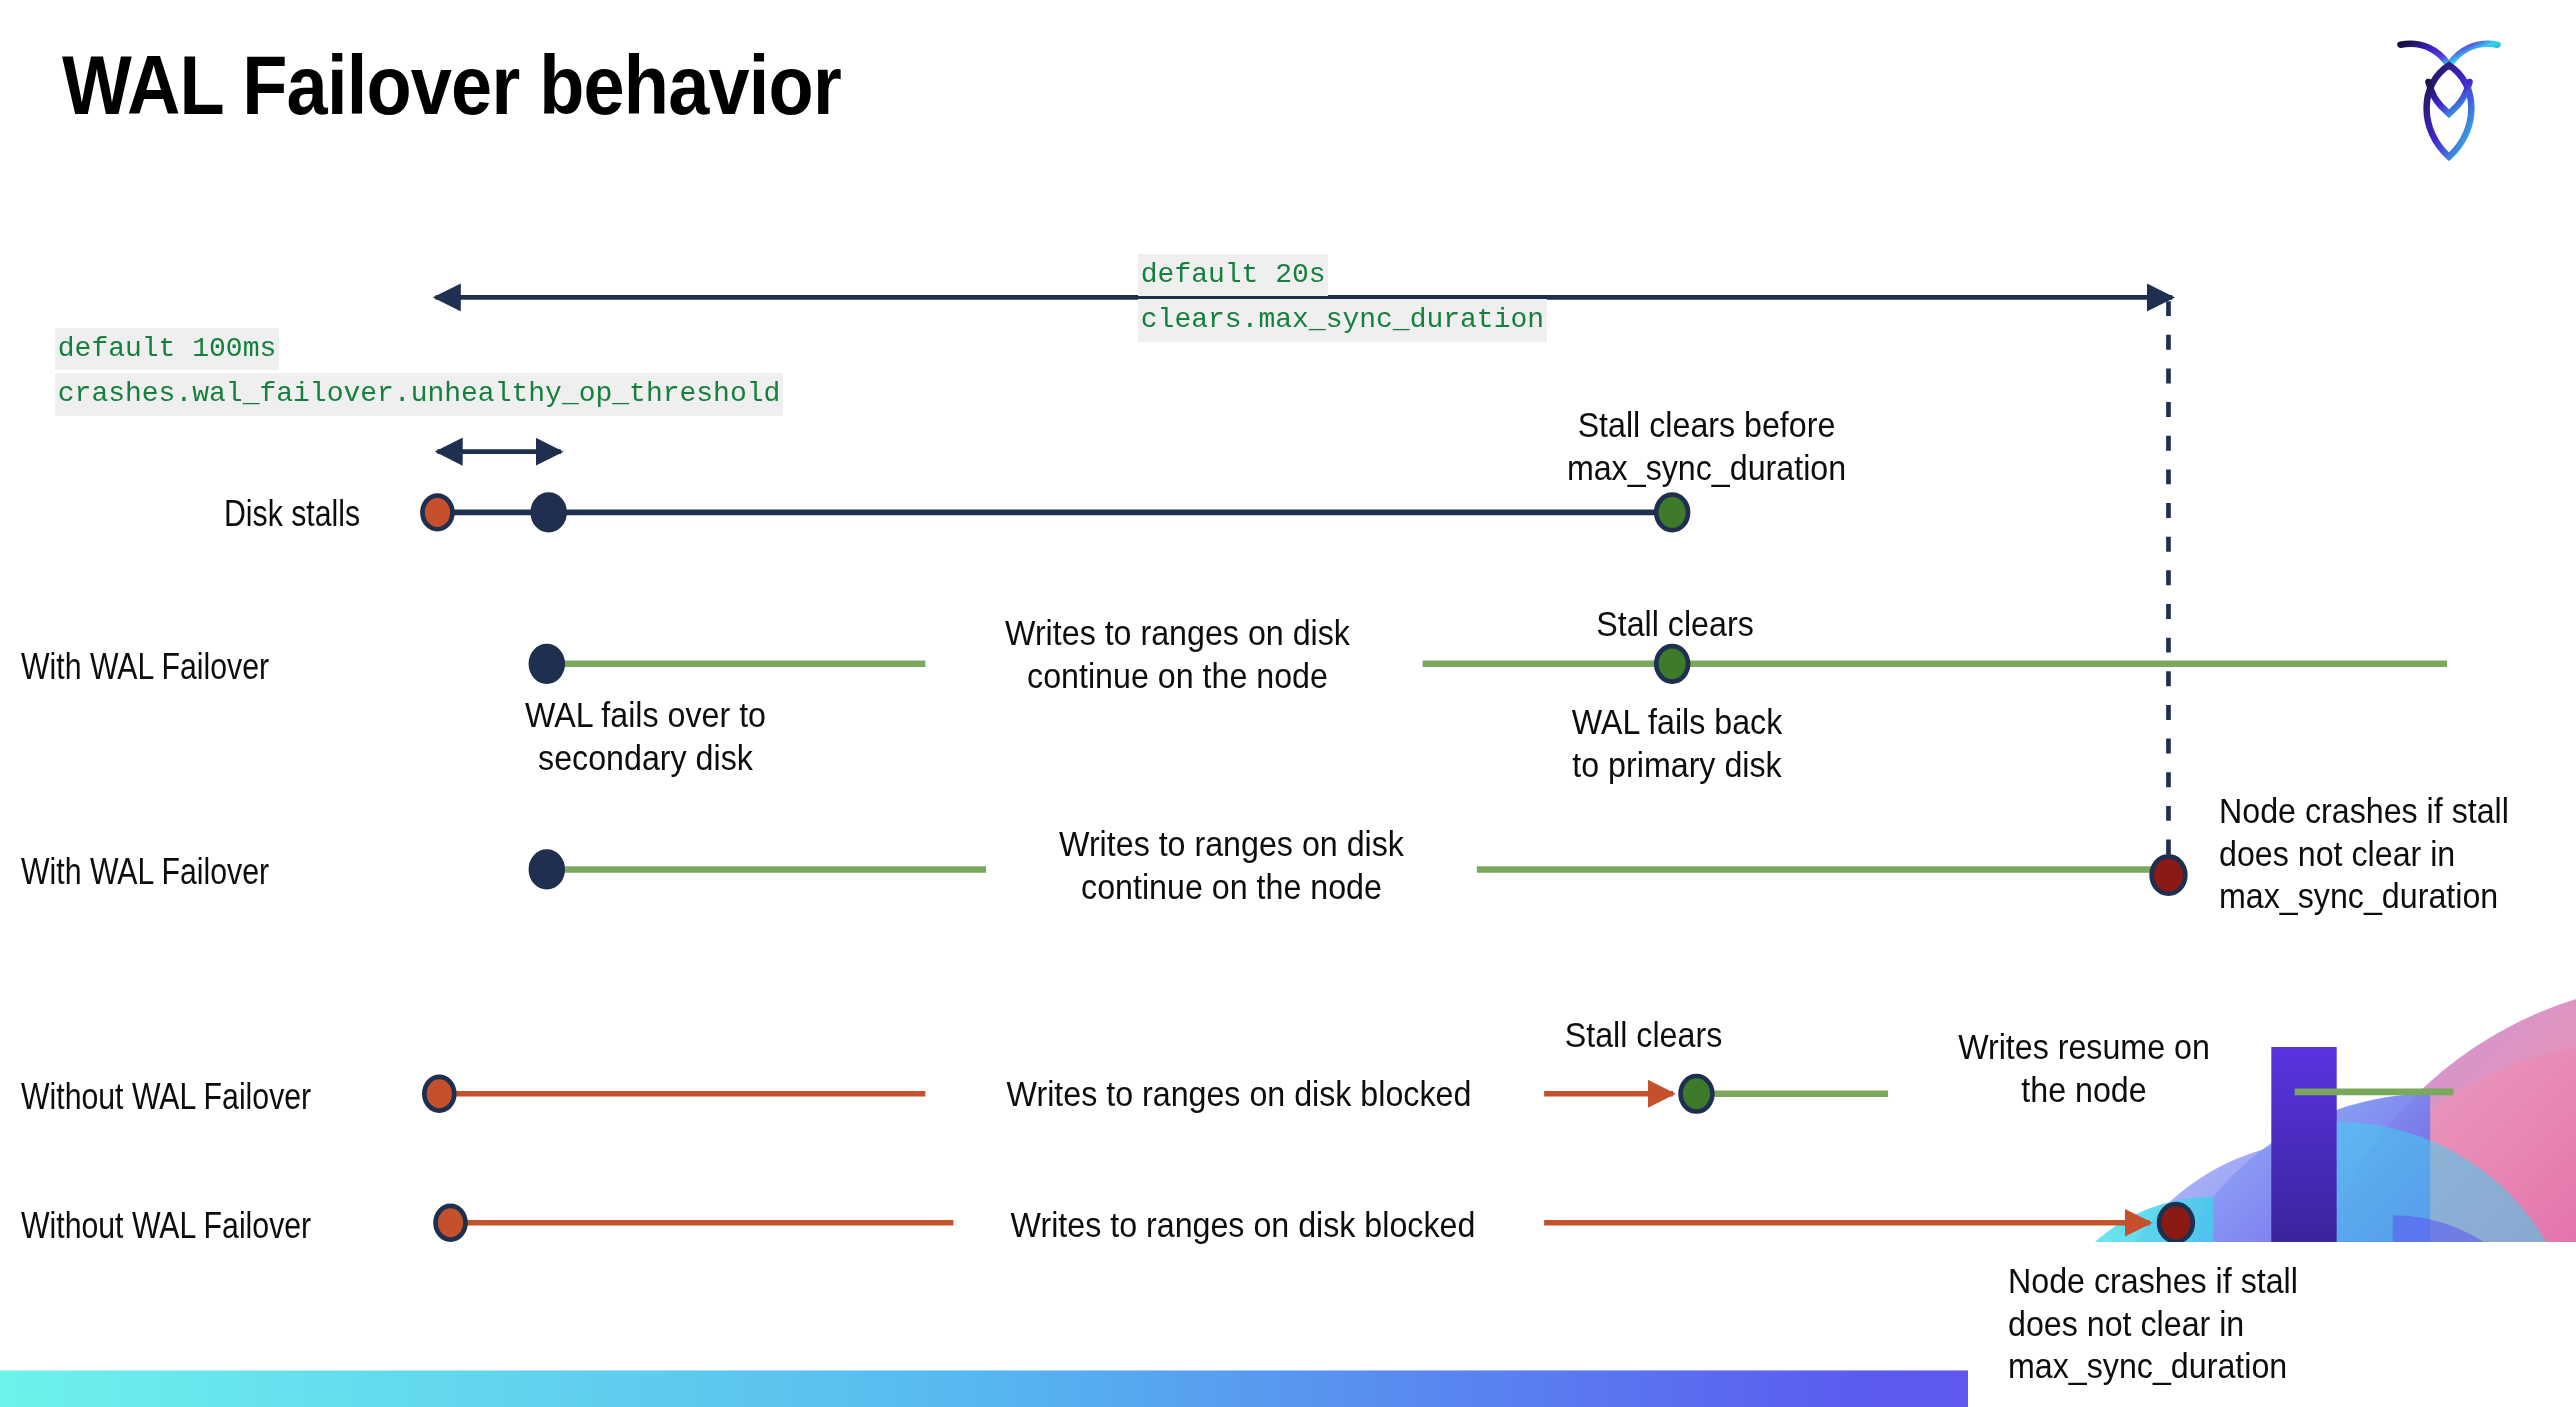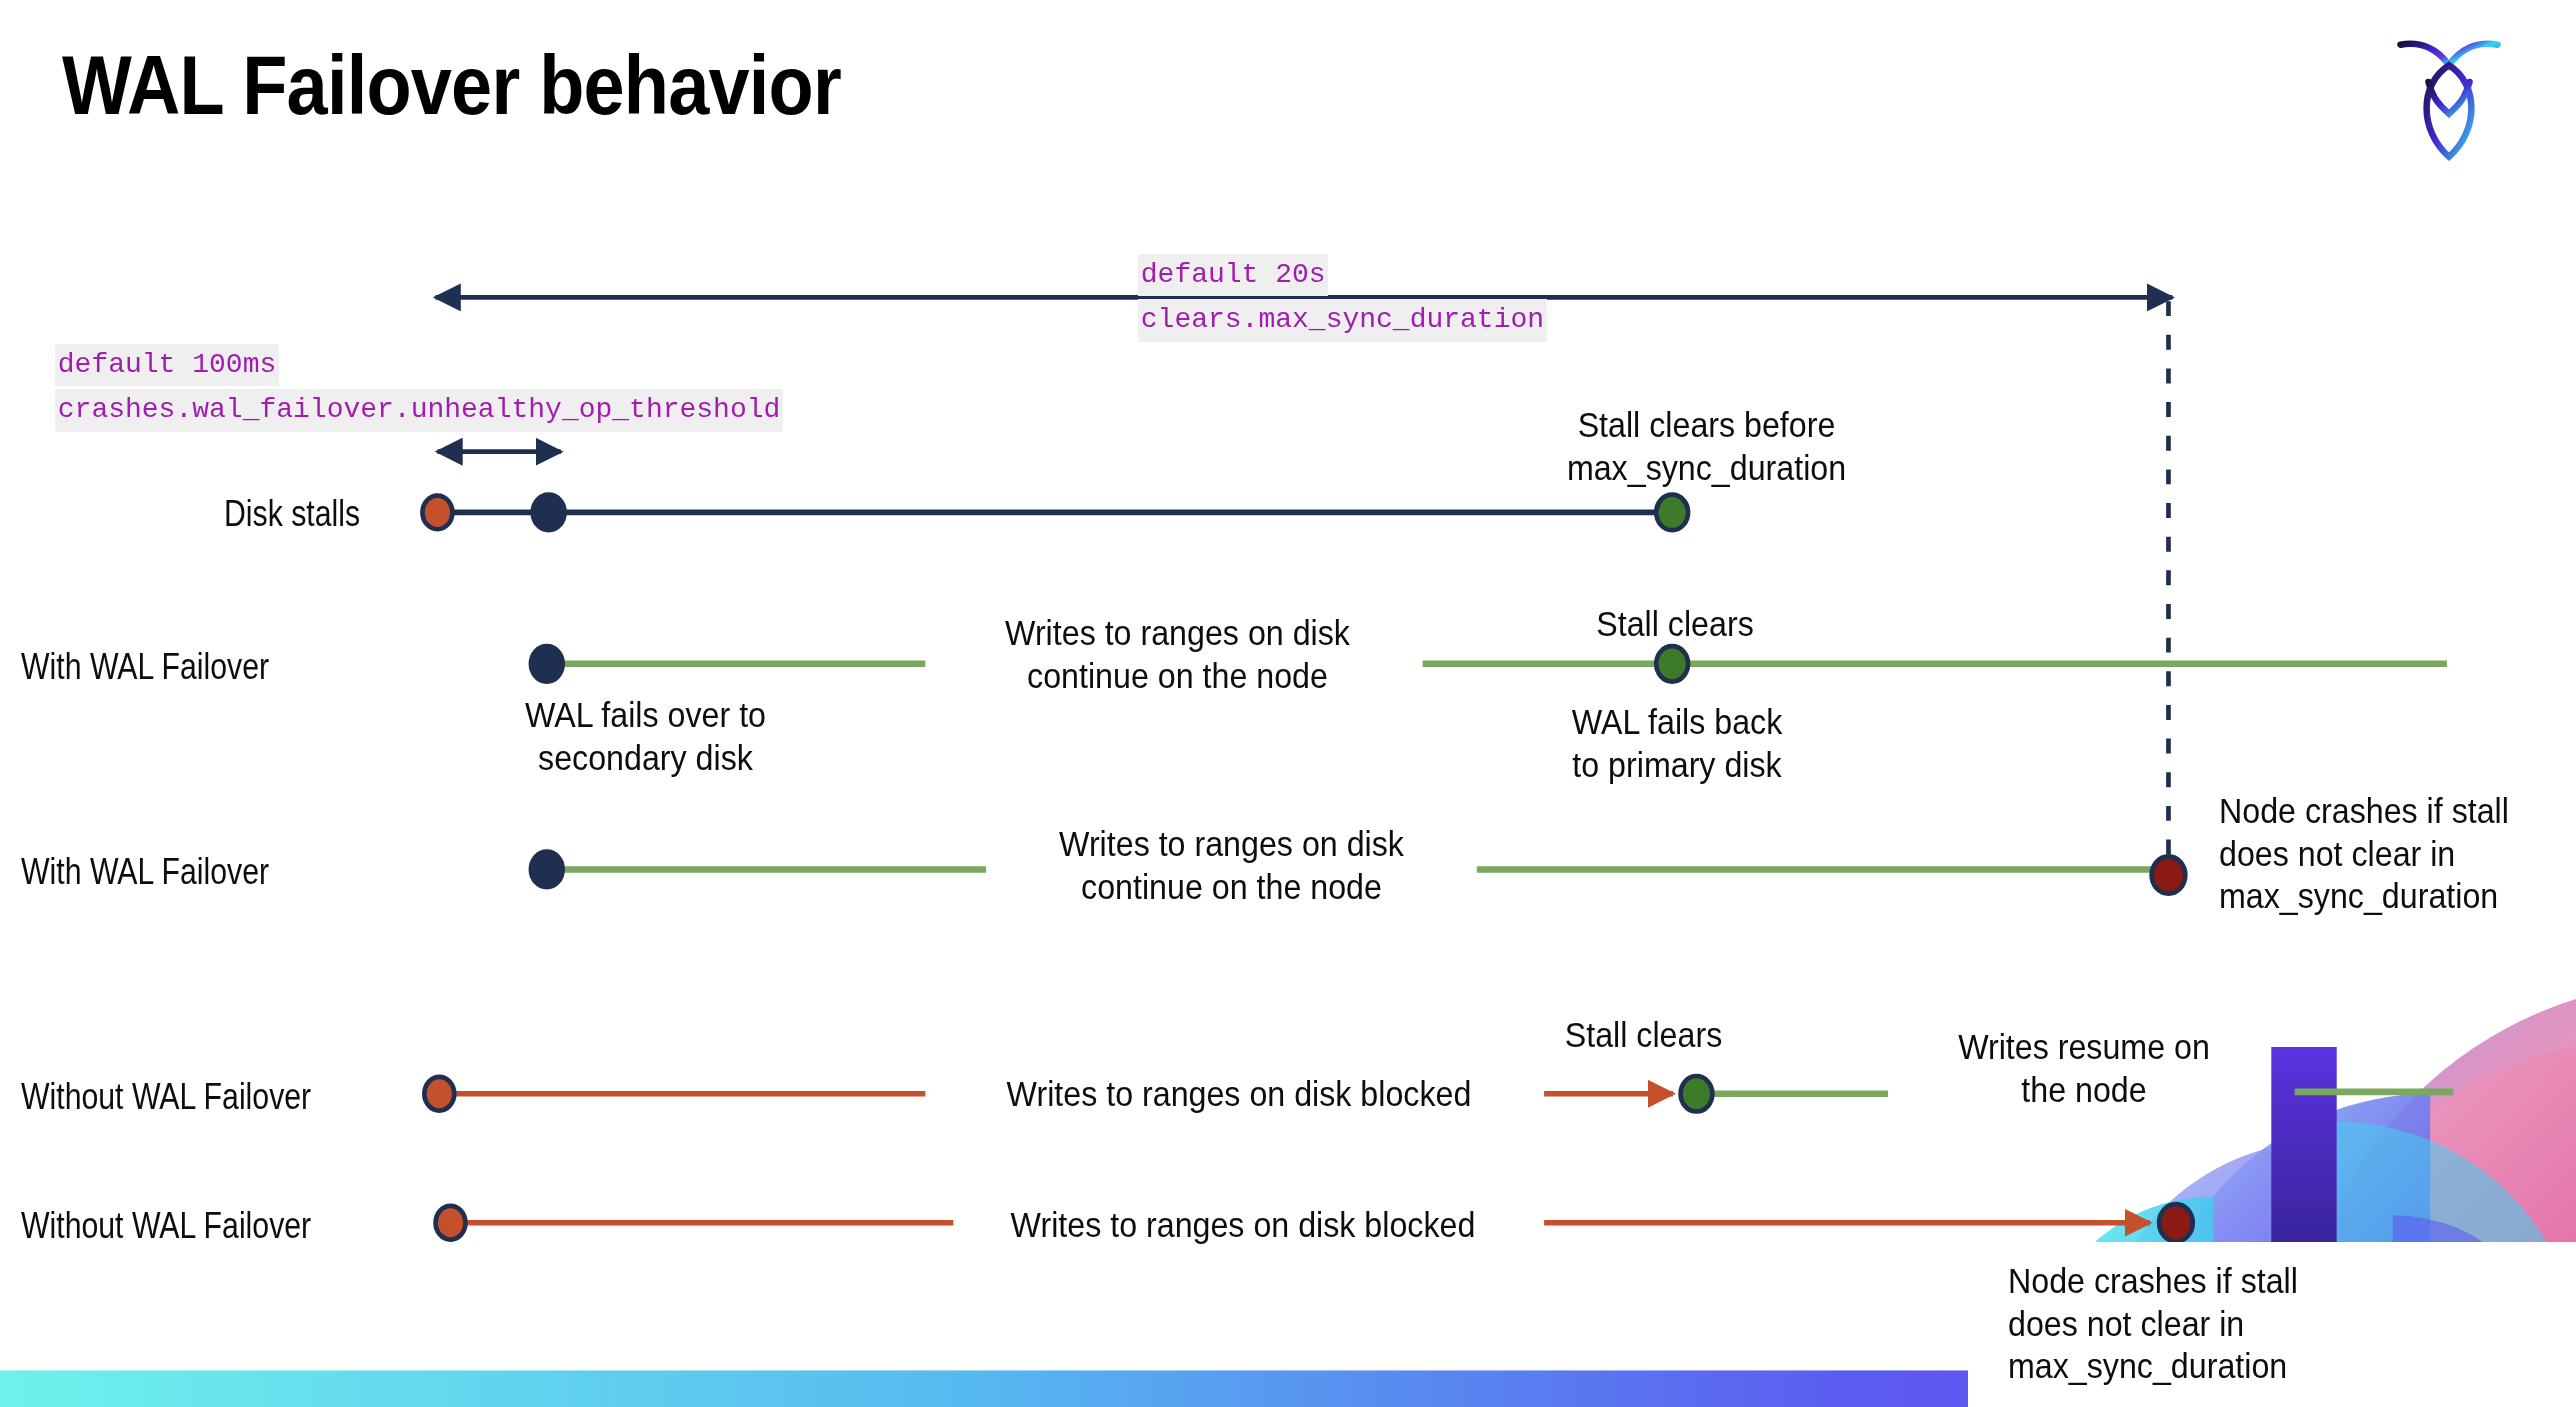--- a/index.html
+++ b/index.html
@@ -36,7 +36,7 @@
     font-family:"Liberation Mono","DejaVu Sans Mono",monospace;
     font-size:28px;
     line-height:1.45;
-    color:#a21caf;
+    color:#15803d;
     white-space:nowrap;
   }
   .codelab span{background:#efefef; padding:0.9px 2.8px; display:inline-block;}

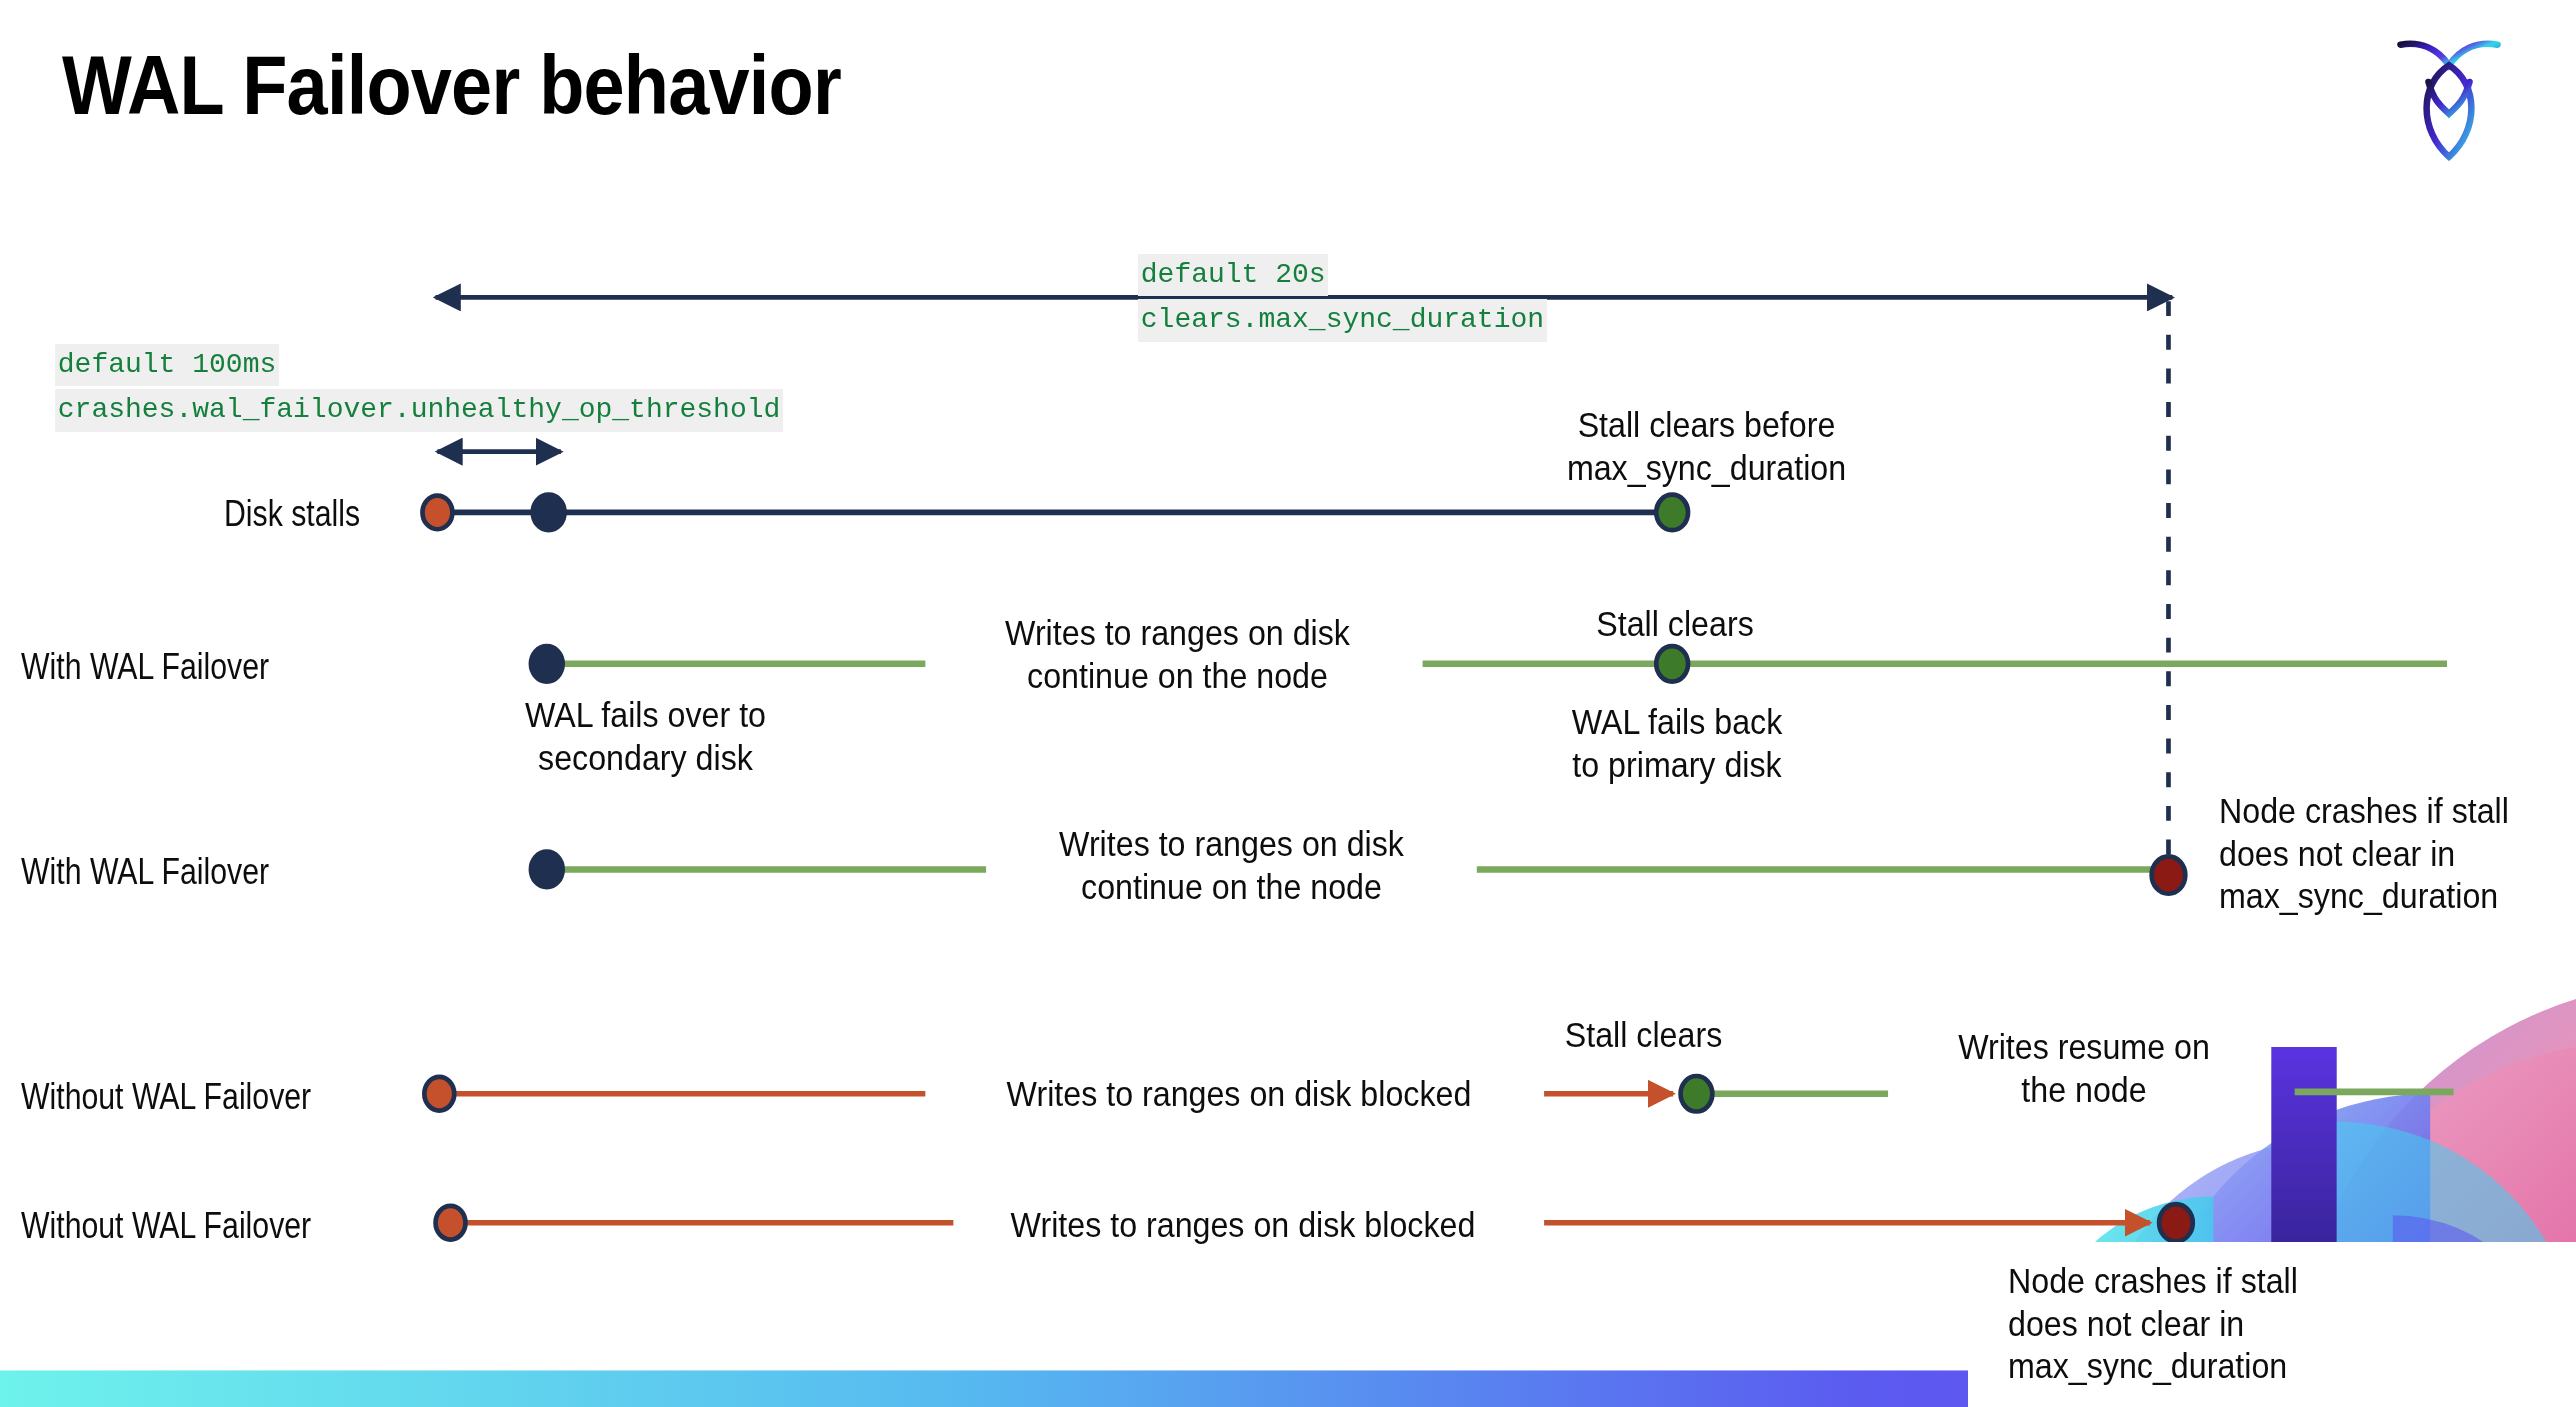--- a/index.html
+++ b/index.html
@@ -42,7 +42,7 @@
   .codelab span{background:#efefef; padding:0.9px 2.8px; display:inline-block;}
   #code-top{left:1138px; top:254px;}
   #code-top .l2{margin-top:2.8px;}
-  #code-left{left:36px; top:344px;padding-left:19px;}
+  #code-left{left:36px; top:328px;padding-left:19px;}
   #code-left .l2{margin-top:2.8px;}
   
   .rowlabel{

